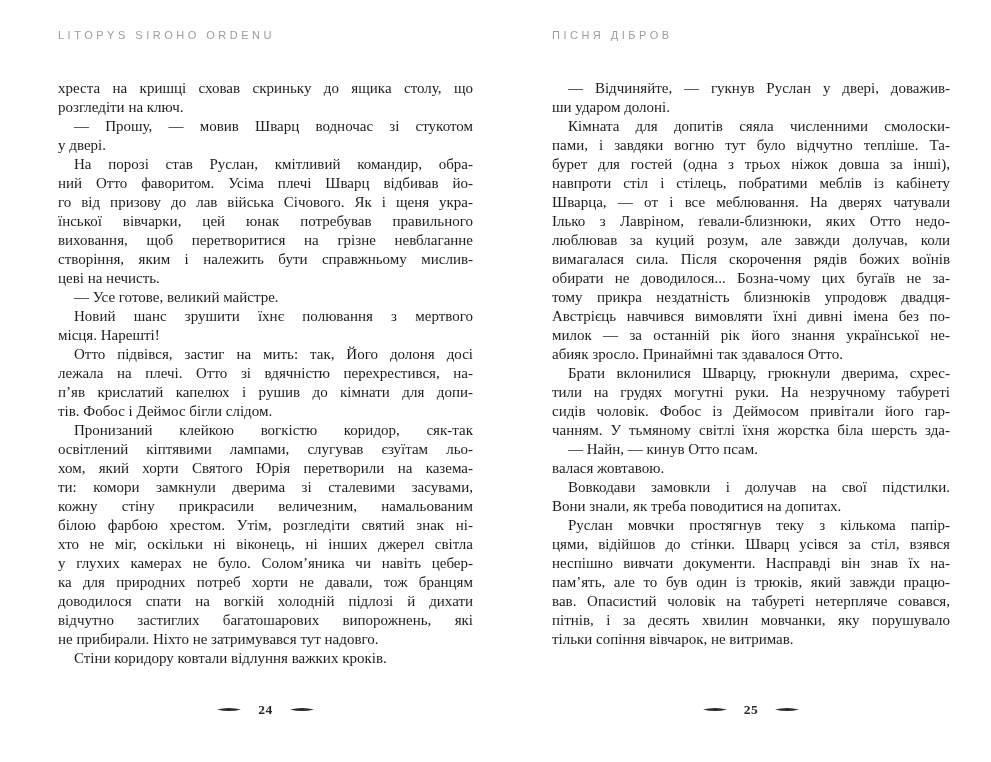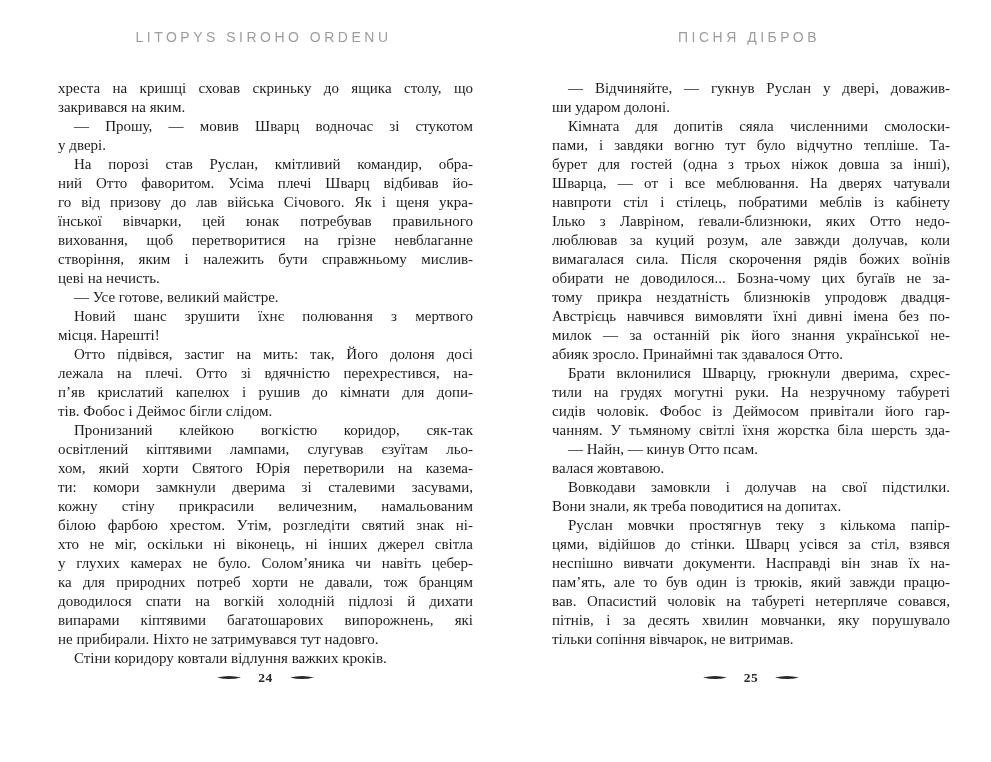--- a/index.html
+++ b/index.html
@@ -27,9 +27,9 @@
     top: 29px;
     left: 0;
     right: 4px;
-    text-align: center;
+    text-align: left;
     font-family: "Liberation Sans", sans-serif;
-    font-size: 14px;
+    font-size: 11px;
     font-weight: 400;
     letter-spacing: 3.5px;
     color: #9d9d9d;

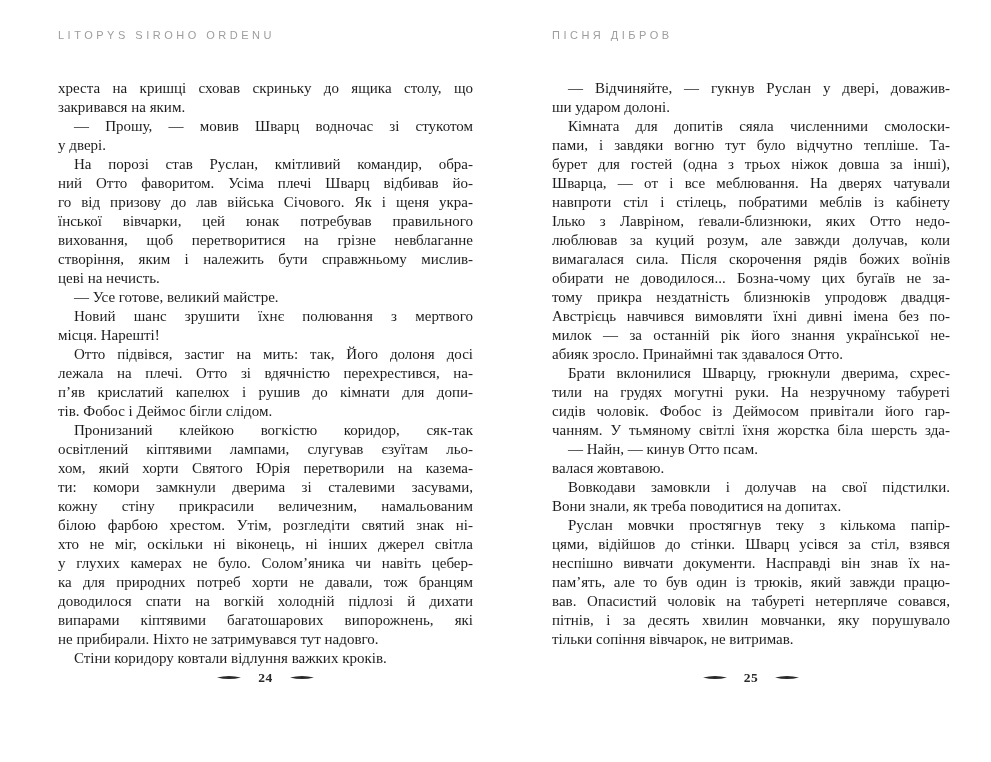--- a/index.html
+++ b/index.html
@@ -81,7 +81,7 @@
   <div class="running-head">LITOPYS SIROHO ORDENU</div>
   <div class="page-body">
       <div class="line">хреста на кришці сховав скриньку до ящика столу, що</div>
-      <div class="line endline">закривався на яким.</div>
+      <div class="line endline">розгледіти на ключ.</div>
       <div class="line indent">— Прошу, — мовив Шварц водночас зі стукотом</div>
       <div class="line endline">у двері.</div>
       <div class="line indent">На порозі став Руслан, кмітливий командир, обра-</div>

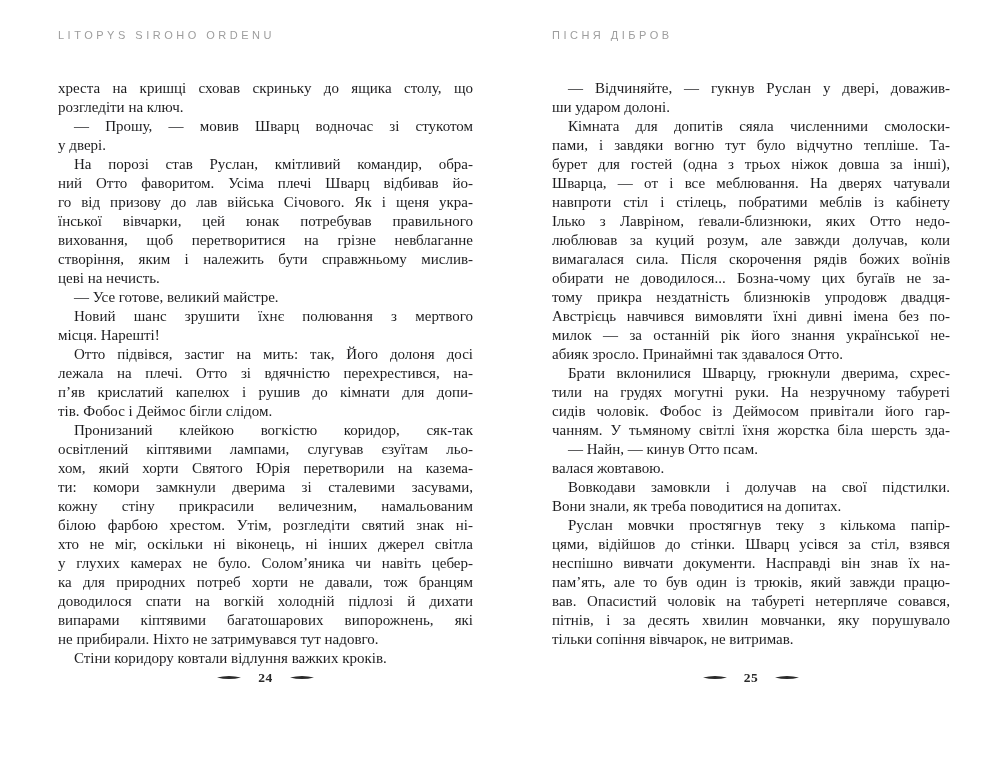--- a/index.html
+++ b/index.html
@@ -131,8 +131,8 @@
       <div class="line indent">Кімната для допитів сяяла численними смолоски-</div>
       <div class="line">пами, і завдяки вогню тут було відчутно тепліше. Та-</div>
       <div class="line">бурет для гостей (одна з трьох ніжок довша за інші),</div>
+      <div class="line">навпроти стіл і стілець, побратими меблів із кабінету</div>
       <div class="line">Шварца, — от і все меблювання. На дверях чатували</div>
-      <div class="line">навпроти стіл і стілець, побратими меблів із кабінету</div>
       <div class="line">Ілько з Лавріном, ґевали-близнюки, яких Отто недо-</div>
       <div class="line">люблював за куций розум, але завжди долучав, коли</div>
       <div class="line">вимагалася сила. Після скорочення рядів божих воїнів</div>

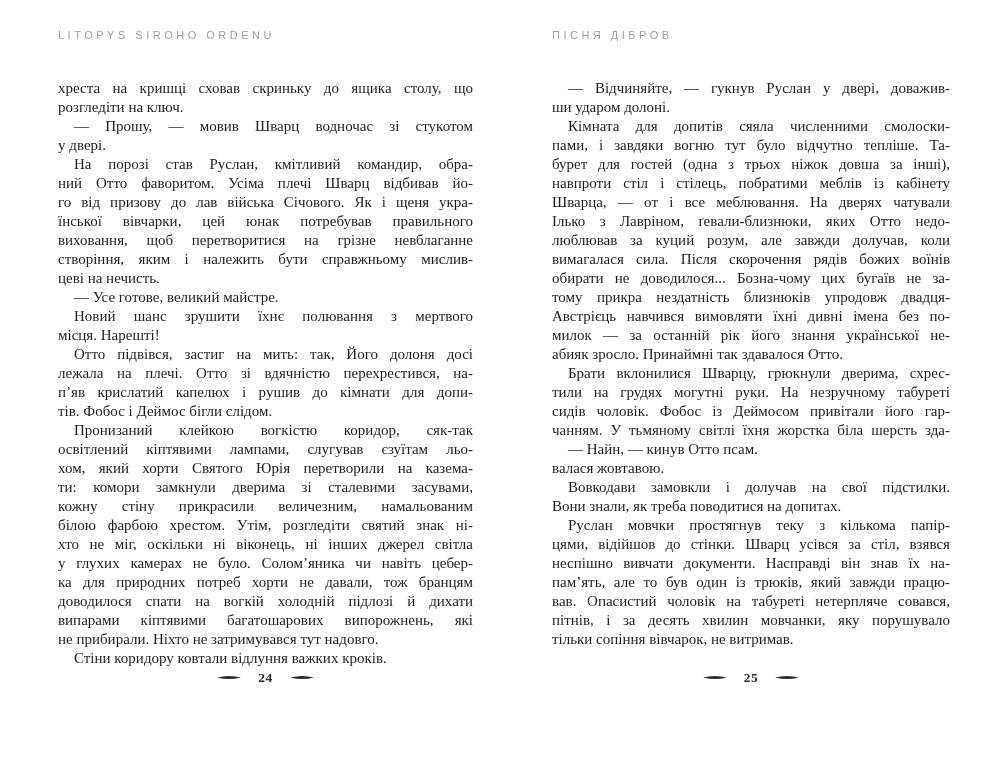--- a/index.html
+++ b/index.html
@@ -108,7 +108,7 @@
       <div class="line">у глухих камерах не було. Солом’яника чи навіть цебер-</div>
       <div class="line">ка для природних потреб хорти не давали, тож бранцям</div>
       <div class="line">доводилося спати на вогкій холодній підлозі й дихати</div>
-      <div class="line">випарами кіптявими багатошарових випорожнень, які</div>
+      <div class="line">відчутно застиглих багатошарових випорожнень, які</div>
       <div class="line endline">не прибирали. Ніхто не затримувався тут надовго.</div>
       <div class="line indent endline">Стіни коридору ковтали відлуння важких кроків.</div>
     </div>

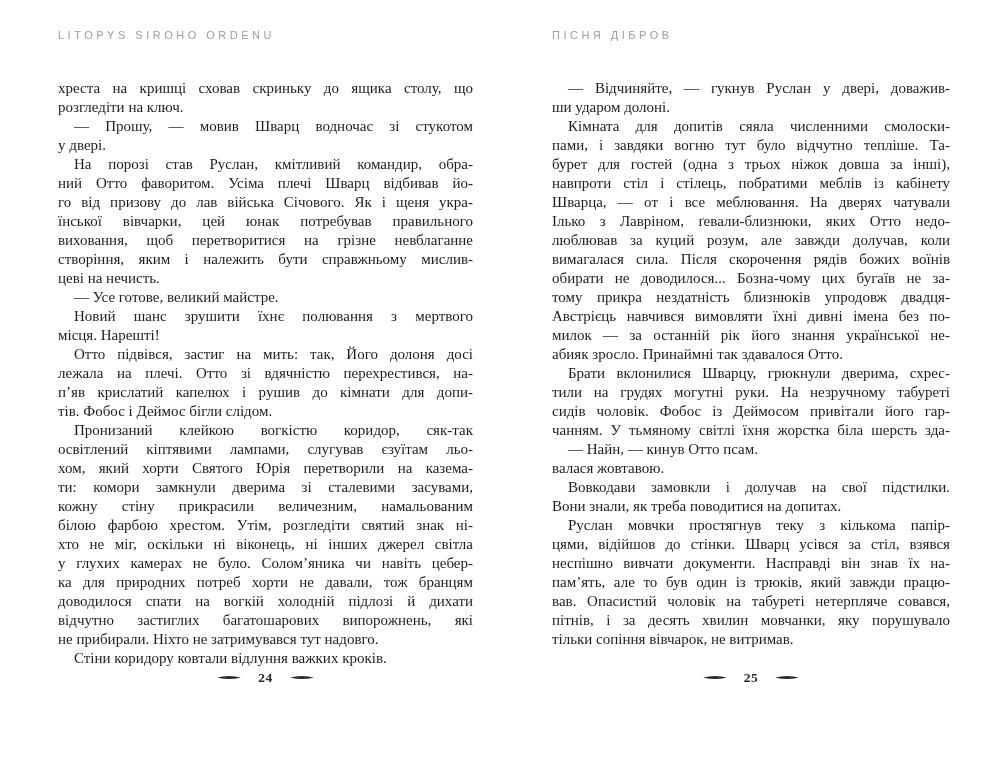--- a/index.html
+++ b/index.html
@@ -57,7 +57,7 @@
 
   .folio {
     position: absolute;
-    top: 671px;
+    top: 703px;
     left: 0;
     right: 0;
     display: flex;

